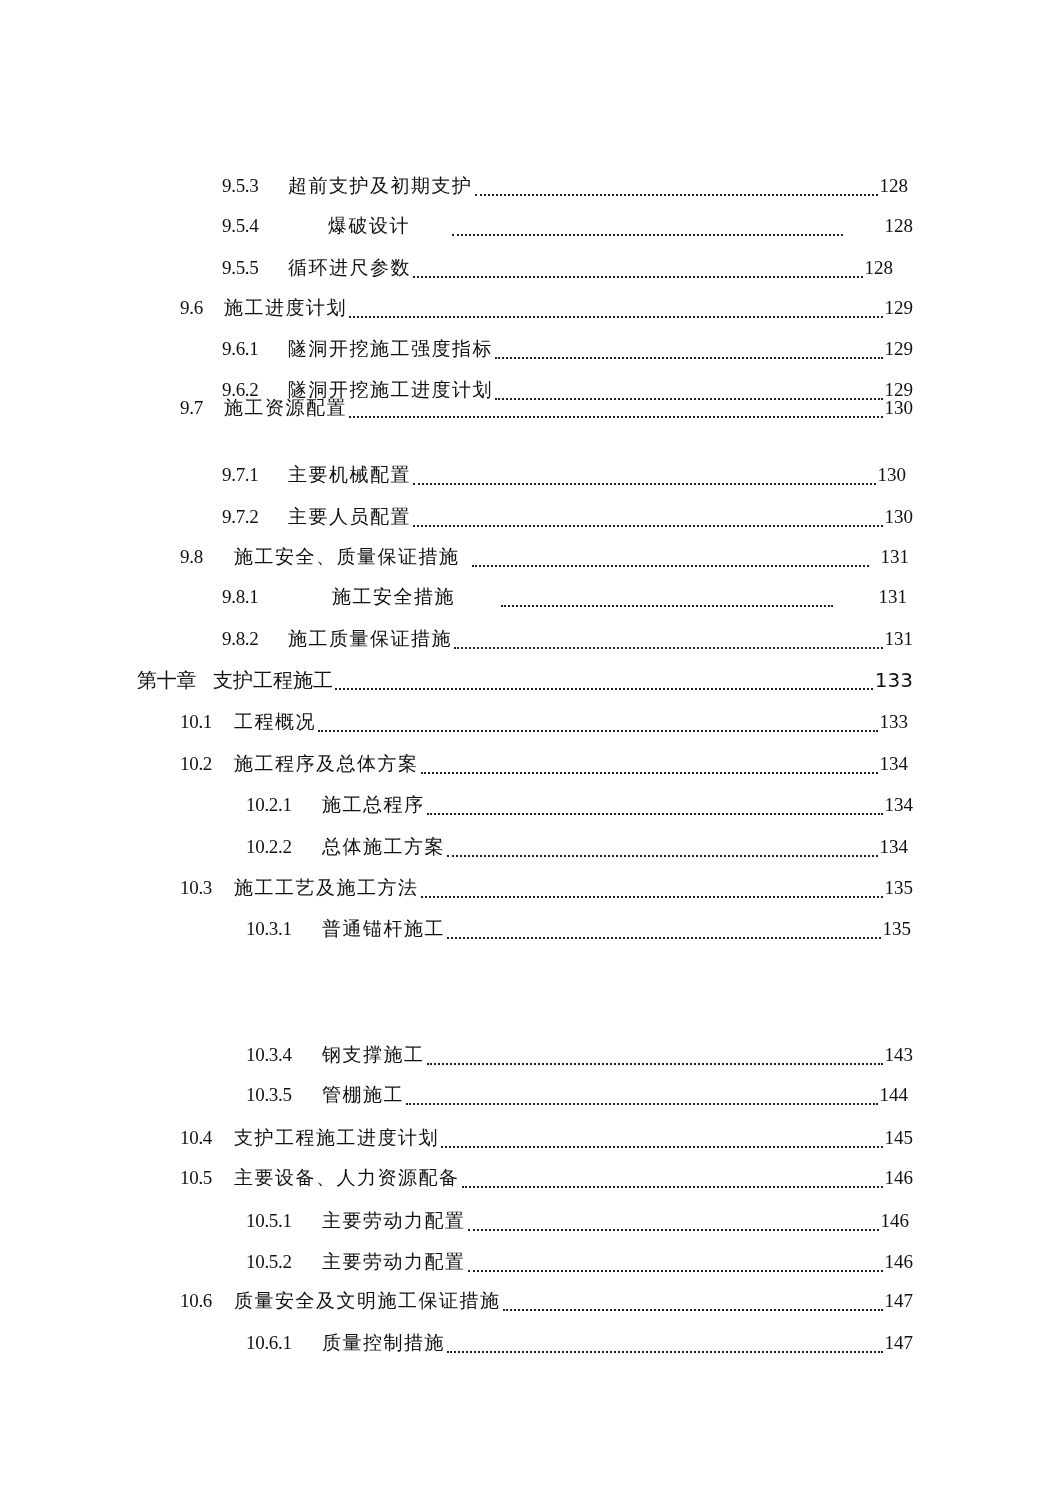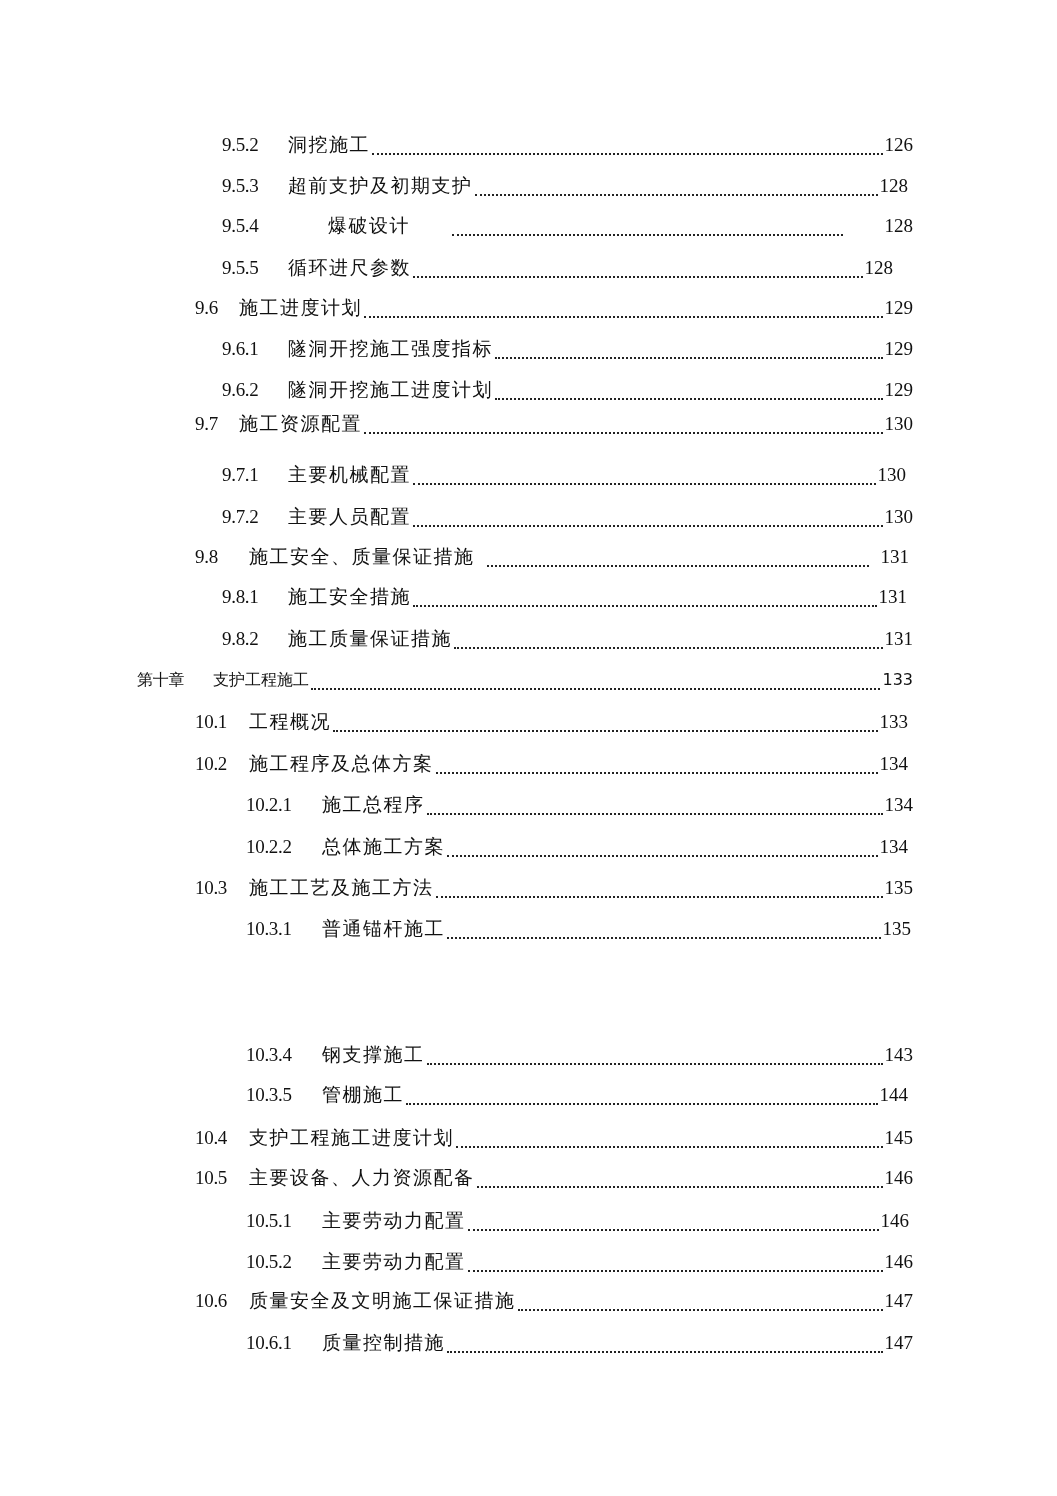--- a/index.html
+++ b/index.html
@@ -72,12 +72,6 @@
 
 <div id="toc">
 
-  <div class="toc-entry lvl3" style="top: 131px; width: 691px;">
-      <span class="toc-num">9.5.2</span>
-      <span class="toc-title">洞挖施工</span>
-      <span class="toc-leader"></span>
-      <span class="toc-page">126</span>
-    </div>
   <div class="toc-entry lvl3" style="top: 172px; width: 686px;">
       <span class="toc-num">9.5.3</span>
       <span class="toc-title">超前支护及初期支护</span>

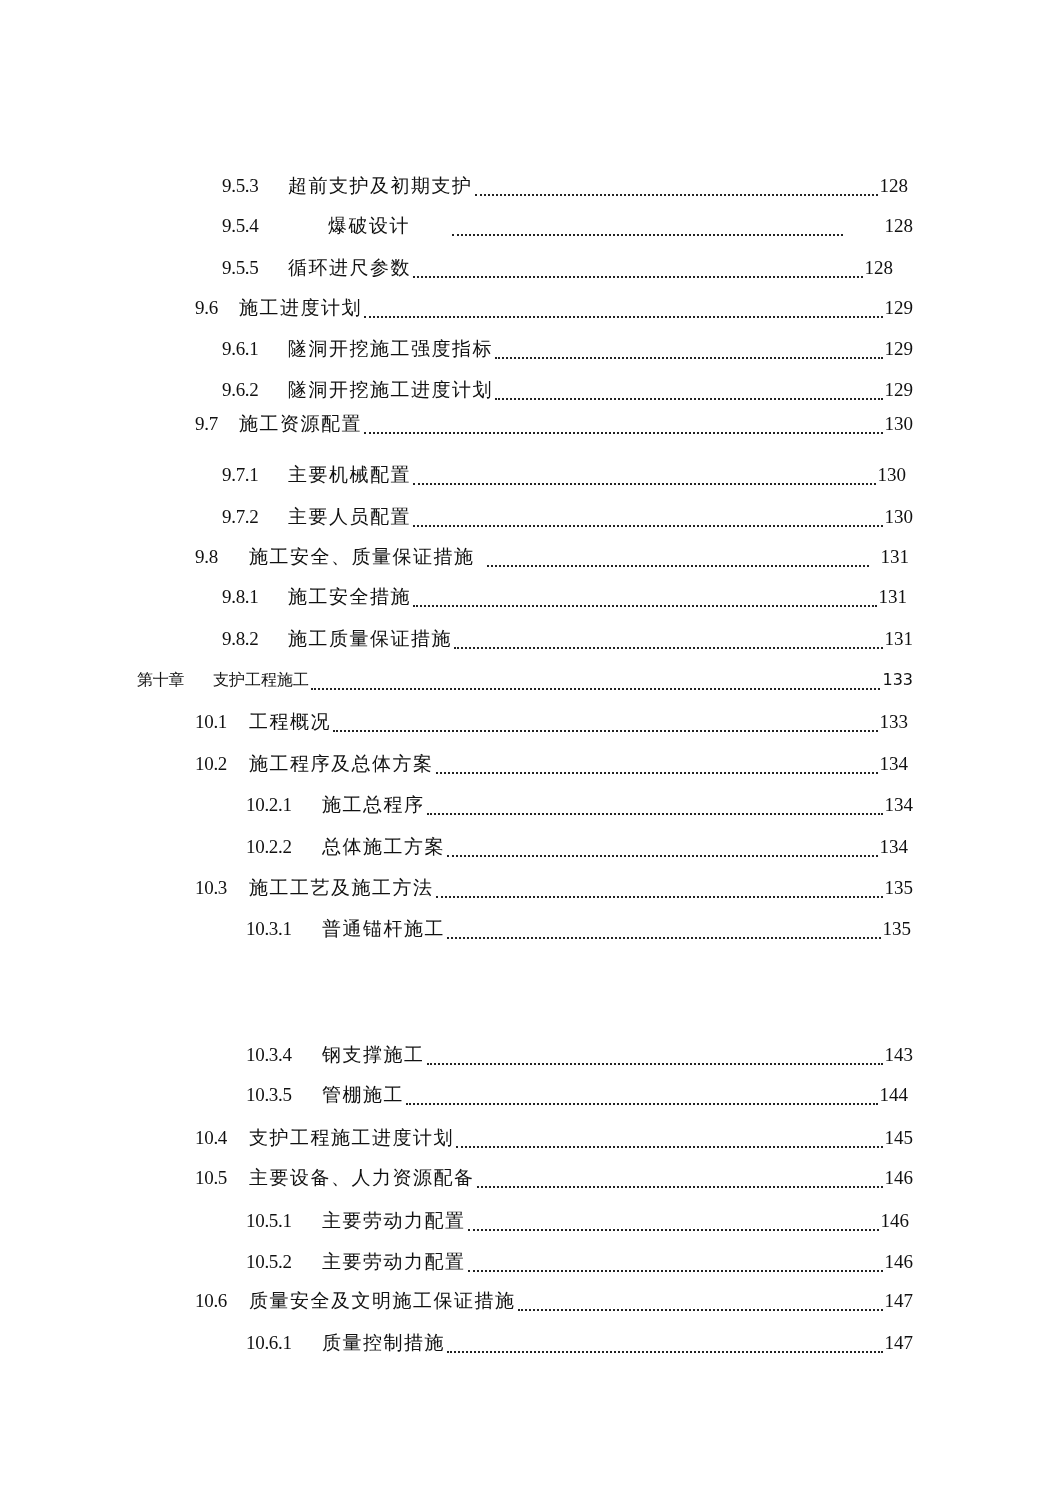--- a/index.html
+++ b/index.html
@@ -43,7 +43,7 @@
       flex: 0 0 auto;
       letter-spacing: -0.3px;
     }
-    .lvl2 .toc-num { width: 44px; margin-left: 15px; }
+    .lvl2 .toc-num { width: 44px; }
     .lvl3 .toc-num { width: 66px; }
     .lvl3.n10 .toc-num { width: 76px; margin-left: 24px; }
     .lvl2.n10 .toc-num { width: 54px; }

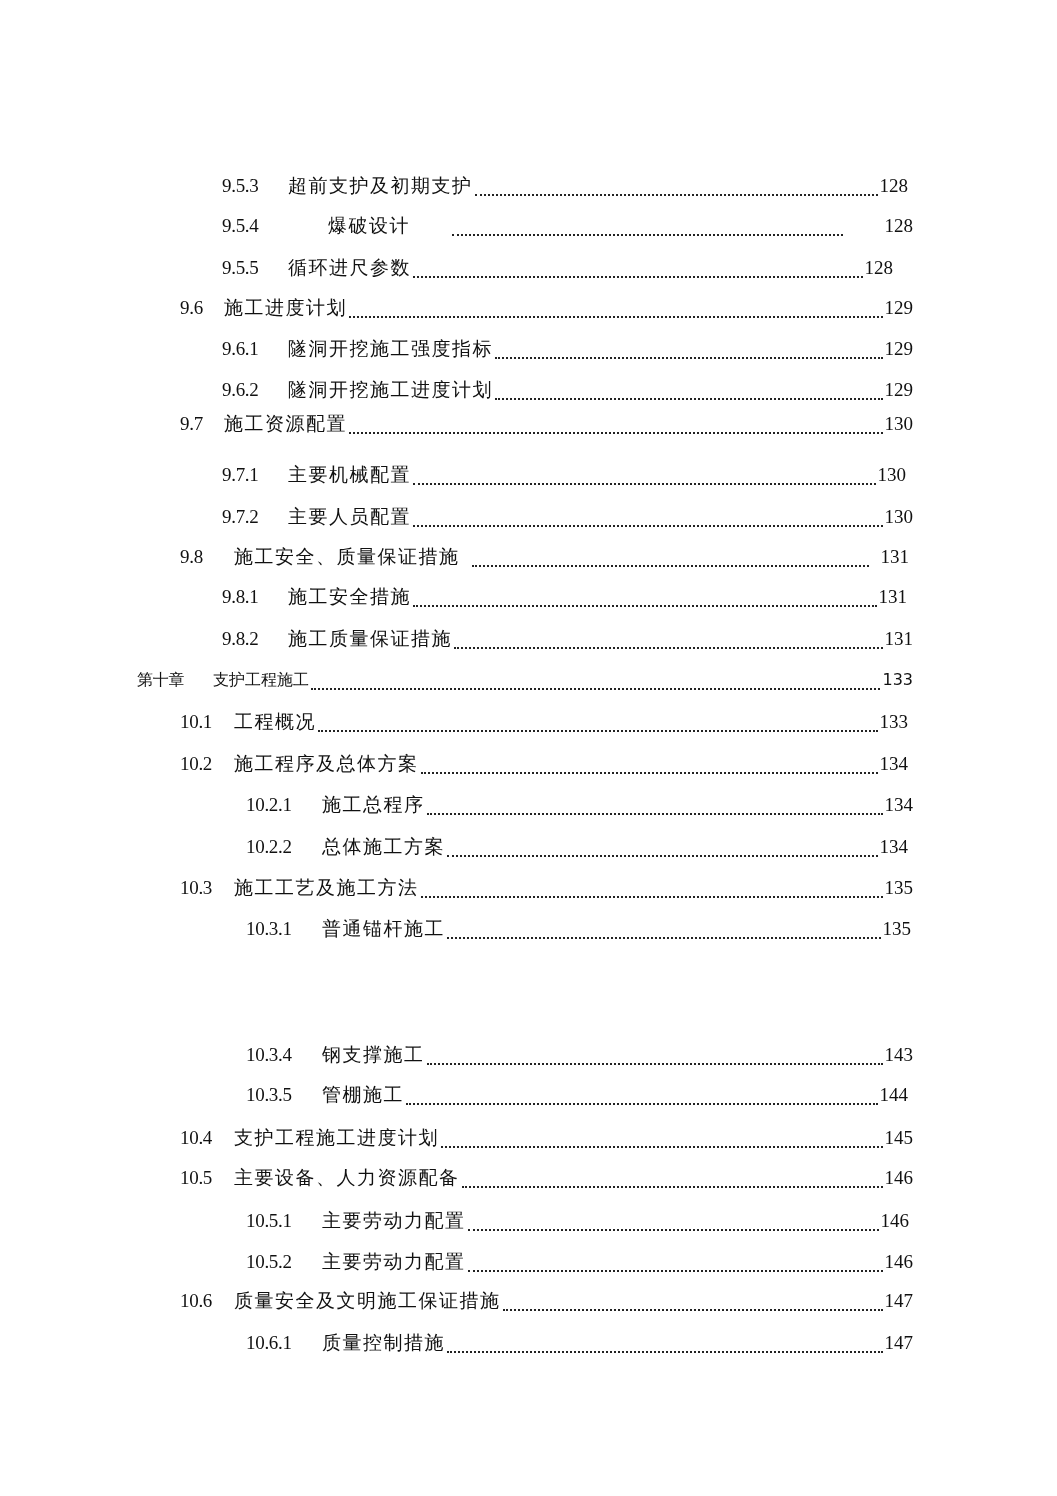--- a/index.html
+++ b/index.html
@@ -108,7 +108,7 @@
       <span class="toc-leader"></span>
       <span class="toc-page">129</span>
     </div>
-  <div class="toc-entry lvl2" style="top: 410px; width: 733px;">
+  <div class="toc-entry lvl2" style="top: 394px; width: 733px;">
       <span class="toc-num">9.7</span>
       <span class="toc-title">施工资源配置</span>
       <span class="toc-leader"></span>

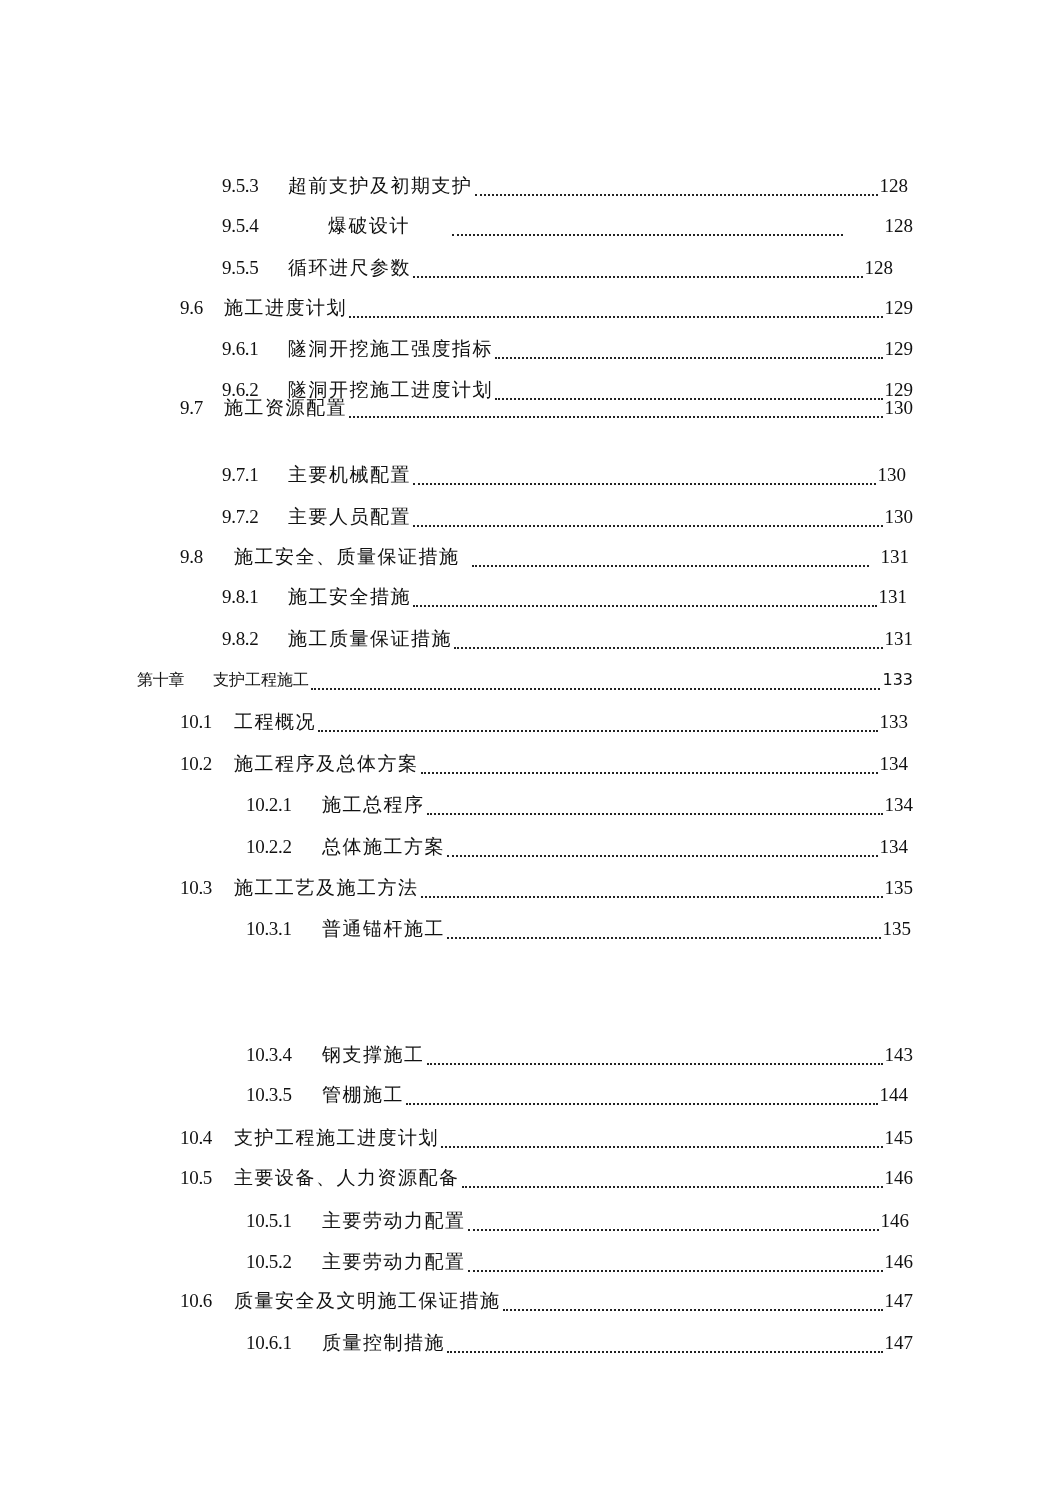--- a/index.html
+++ b/index.html
@@ -132,7 +132,7 @@
       <span class="toc-leader"></span>
       <span class="toc-page">131</span>
     </div>
-  <div class="toc-entry lvl3" style="top: 583px; width: 685px;">
+  <div class="toc-entry lvl3" style="top: 583px; width: 685px; gap: 44px;">
       <span class="toc-num">9.8.1</span>
       <span class="toc-title">施工安全措施</span>
       <span class="toc-leader"></span>

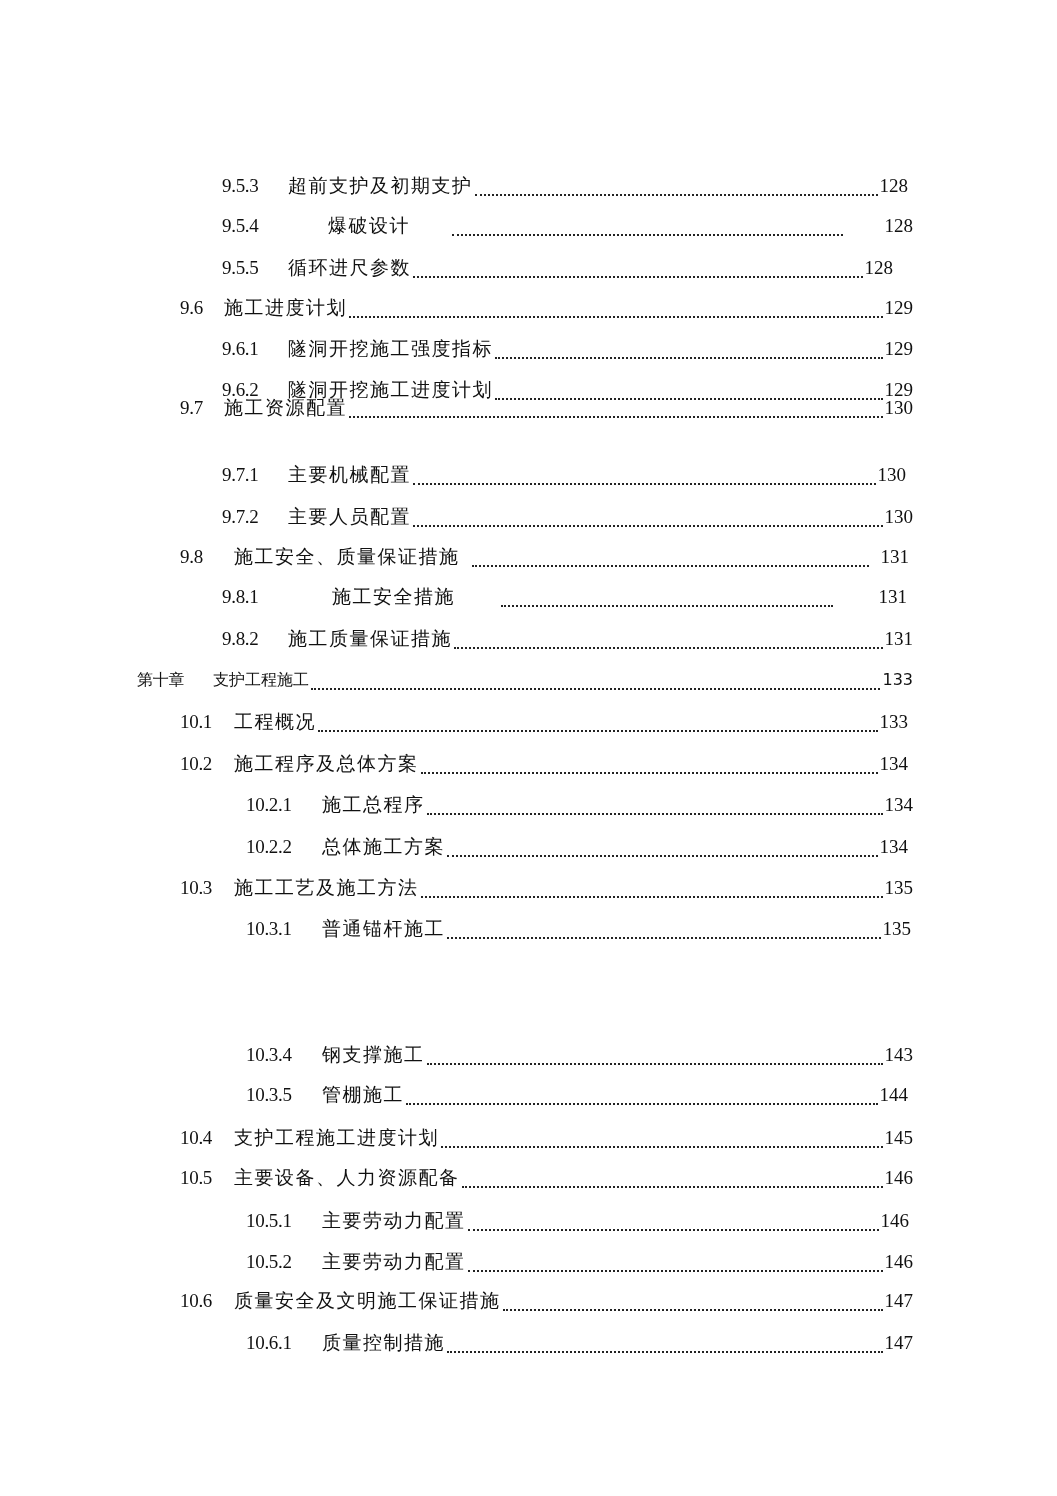--- a/index.html
+++ b/index.html
@@ -34,7 +34,7 @@
     .toc-entry.lvl1 {
       left: 137px;
       font-family: "DejaVu Sans", "Liberation Sans", sans-serif;
-      font-size: 16px;
+      font-size: 20px;
       font-weight: 500;
     }
     .toc-entry.lvl2 { left: 180px; }

